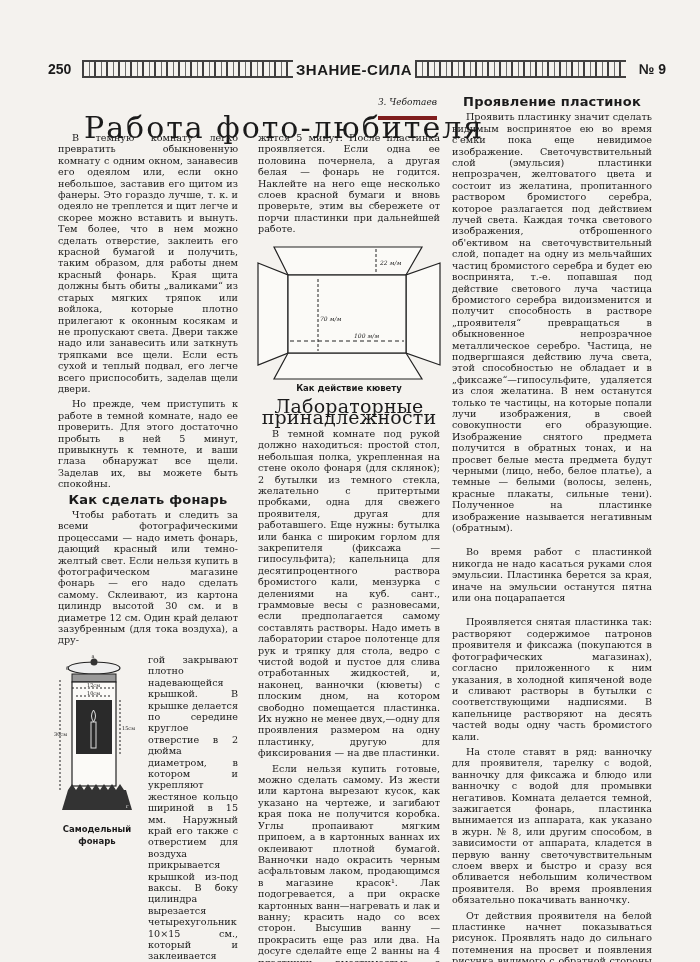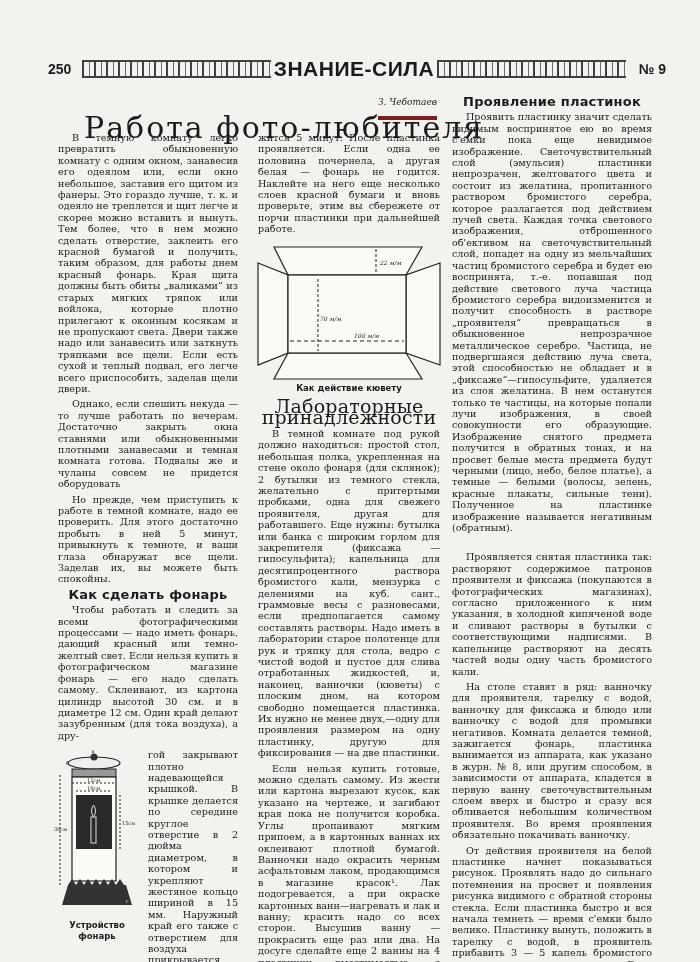--- a/index.html
+++ b/index.html
@@ -12,7 +12,7 @@
   .band { flex:1; height:18px; position:relative; display:flex; align-items:center; }
   .deco { height:14px; flex:1; border-top:2px solid #222; border-bottom:2px solid #222;
           background:repeating-linear-gradient(90deg,#222 0 2px,transparent 2px 7px,#555 7px 8px,transparent 8px 12px); opacity:.85; }
-  .mtitle { font-family:"Liberation Sans", sans-serif; font-weight:bold; font-size:21px; letter-spacing:0.5px; padding:0 3px; white-space:nowrap; }
+  .mtitle { font-family:"Liberation Sans", sans-serif; font-weight:bold; font-size:15px; letter-spacing:0.5px; padding:0 3px; white-space:nowrap; }
   .issue { font-family:"Liberation Sans", sans-serif; font-weight:bold; font-size:14px; width:40px; text-align:right; }
   
   .big-title { position:absolute; left:84px; top:110px; font-family:"DejaVu Serif", serif; font-size:30px; letter-spacing:2px;text-align:center; }

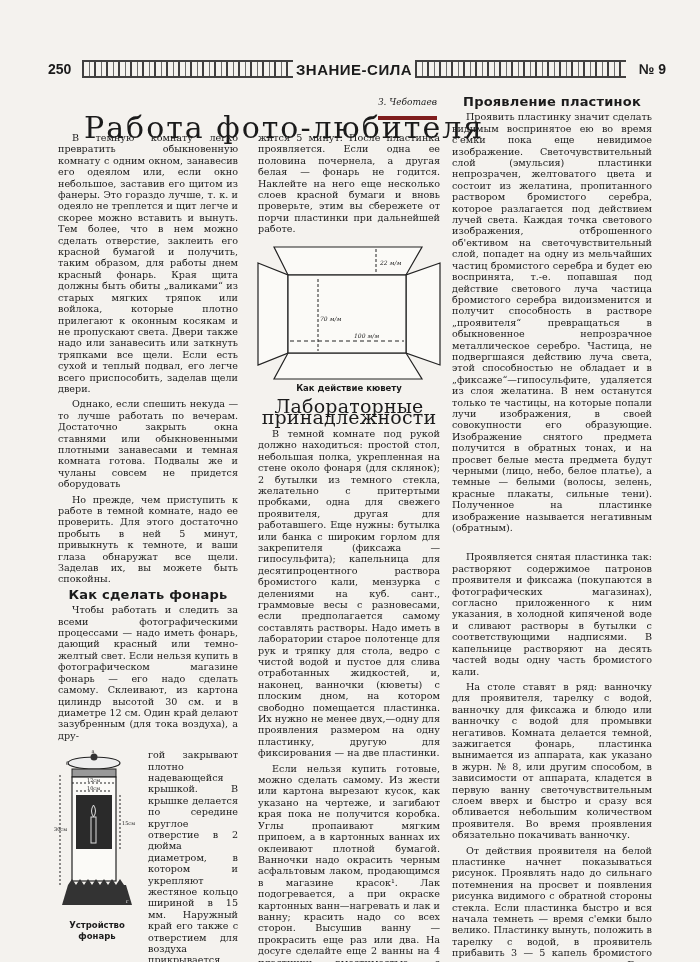--- a/index.html
+++ b/index.html
@@ -52,7 +52,6 @@
 
   <div class="col c1">
     <p>В темную комнату легко превратить обыкновенную комнату с одним окном, занавесив его одеялом или, если окно небольшое, заставив его щитом из фанеры. Это гораздо лучше, т. к. и одеяло не треплется и щит легче и скорее можно вставить и вынуть. Тем более, что в нем можно сделать отверстие, заклеить его красной бумагой и получить, таким образом, для работы днем красный фонарь. Края щита должны быть обиты „валиками“ из старых мягких тряпок или войлока, которые плотно прилегают к оконным косякам и не пропускают света. Двери также надо или занавесить или заткнуть тряпками все щели. Если есть сухой и теплый подвал, его легче всего приспособить, заделав щели двери.</p>
-    <p>Однако, если спешить некуда — то лучше работать по вечерам. Достаточно закрыть окна ставнями или обыкновенными плотными занавесами и темная комната готова. Подвалы же и чуланы совсем не придется оборудовать</p>
     <p>Но прежде, чем приступить к работе в темной комнате, надо ее проверить. Для этого достаточно пробыть в ней 5 минут, привыкнуть к темноте, и ваши глаза обнаружат все щели. Заделав их, вы можете быть спокойны.</p>
     <h3>Как сделать фонарь</h3>
     <p>Чтобы работать и следить за всеми фотографическими процессами — надо иметь фонарь, дающий красный или темно-желтый свет. Если нельзя купить в фотографическом магазине фонарь — его надо сделать самому. Склеивают, из картона цилиндр высотой 30 см. и в диаметре 12 см. Один край делают зазубренным (для тока воздуха), а дру-</p>

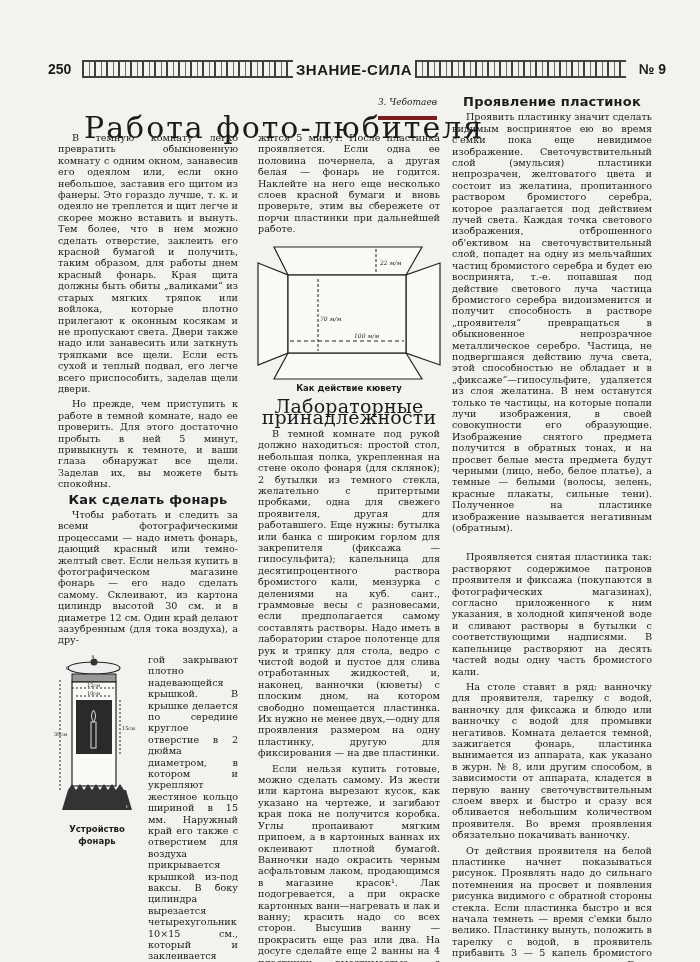--- a/index.html
+++ b/index.html
@@ -118,6 +118,7 @@
     <h3>Проявление пластинок</h3>
     <p>Проявить пластинку значит сделать видимым воспринятое ею во время с'емки пока еще невидимое изображение. Светочувствительный слой (эмульсия) пластинки непрозрачен, желтоватого цвета и состоит из желатина, пропитанного раствором бромистого серебра, которое разлагается под действием лучей света. Каждая точка светового изображения, отброшенного об'ективом на светочувствительный слой, попадет на одну из мельчайших частиц бромистого серебра и будет ею воспринята, т.-е. попавшая под действие светового луча частица бромистого серебра видоизменится и получит способность в растворе „проявителя“ превращаться в обыкновенное непрозрачное металлическое серебро. Частица, не подвергшаяся действию луча света, этой способностью не обладает и в „фиксаже“—гипосульфите, удаляется из слоя желатина. В нем останутся только те частицы, на которые попали лучи изображения, в своей совокупности его образующие. Изображение снятого предмета получится в обратных тонах, и на просвет белые места предмета будут черными (лицо, небо, белое платье), а темные — белыми (волосы, зелень, красные плакаты, сильные тени). Полученное на пластинке изображение называется негативным (обратным).</p>
     <div class="gap"></div>
+    <p>Во время работ с пластинкой никогда не надо касаться руками слоя эмульсии. Пластинка берется за края, иначе на эмульсии останутся пятна или она поцарапается</p>
     <div class="gap"></div>
     <p>Проявляется снятая пластинка так: растворяют содержимое патронов проявителя и фиксажа (покупаются в фотографических магазинах), согласно приложенного к ним указания, в холодной кипяченой воде и сливают растворы в бутылки с соответствующими надписями. В капельнице растворяют на десять частей воды одну часть бромистого кали.</p>
     <p>На столе ставят в ряд: ванночку для проявителя, тарелку с водой, ванночку для фиксажа и блюдо или ванночку с водой для промывки негативов. Комната делается темной, зажигается фонарь, пластинка вынимается из аппарата, как указано в журн. № 8, или другим способом, в зависимости от аппарата, кладется в первую ванну светочувствительным слоем вверх и быстро и сразу вся обливается небольшим количеством проявителя. Во время проявления обязательно покачивать ванночку.</p>

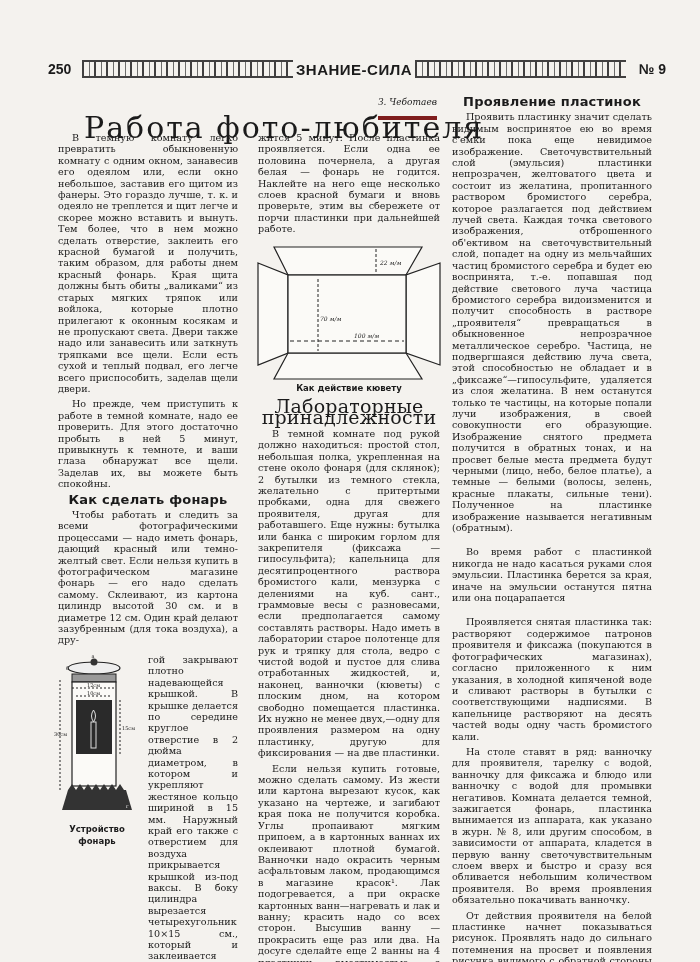--- a/index.html
+++ b/index.html
@@ -79,7 +79,7 @@
           <path d="M14 140 l4 -6 l4 6 l4 -6 l4 6 l4 -6 l4 6 l4 -6 l4 6 l4 -6 l4 6 l4 -6 l4 6 l4 -6 l4 6" fill="#333"></path>
           <text x="72" y="158" font-size="5" fill="#eee">г</text>
         </svg>
-        <div class="caption">Устройство фонарь</div>
+        <div class="caption">Самодельный фонарь</div>
       </div>
       <div class="lantern-text">
         <p>гой закрывают плотно надевающейся крышкой. В крышке делается по середине круглое отверстие в 2 дюйма диаметром, в котором и укрепляют жестяное кольцо шириной в 15 мм. Наружный край его также с отверстием для воздуха прикрывается крышкой из-под ваксы. В боку цилиндра вырезается четырехугольник 10×15 см., который и заклеивается несколькими слоями красной или желтой тонкой бумаги.</p>

